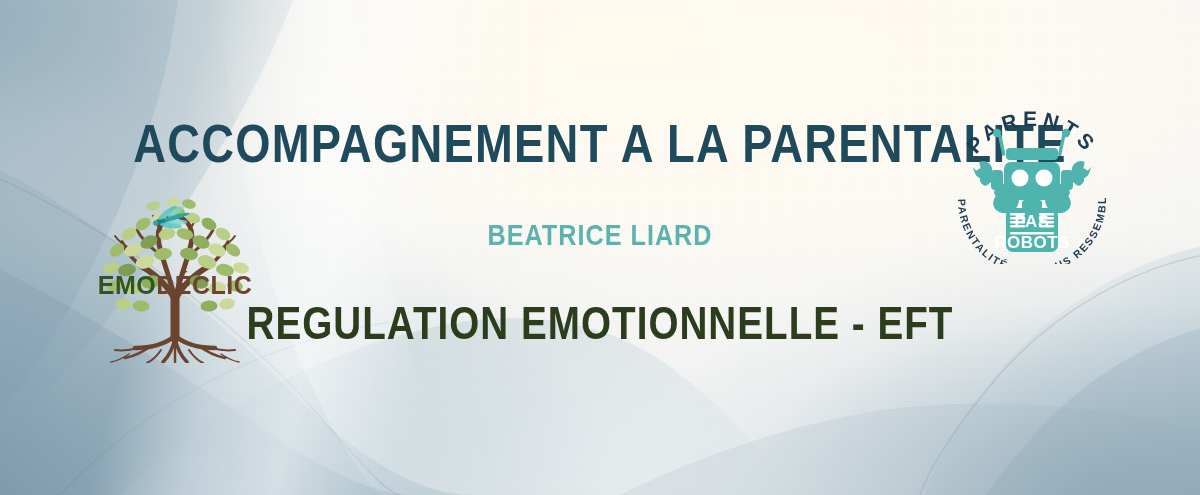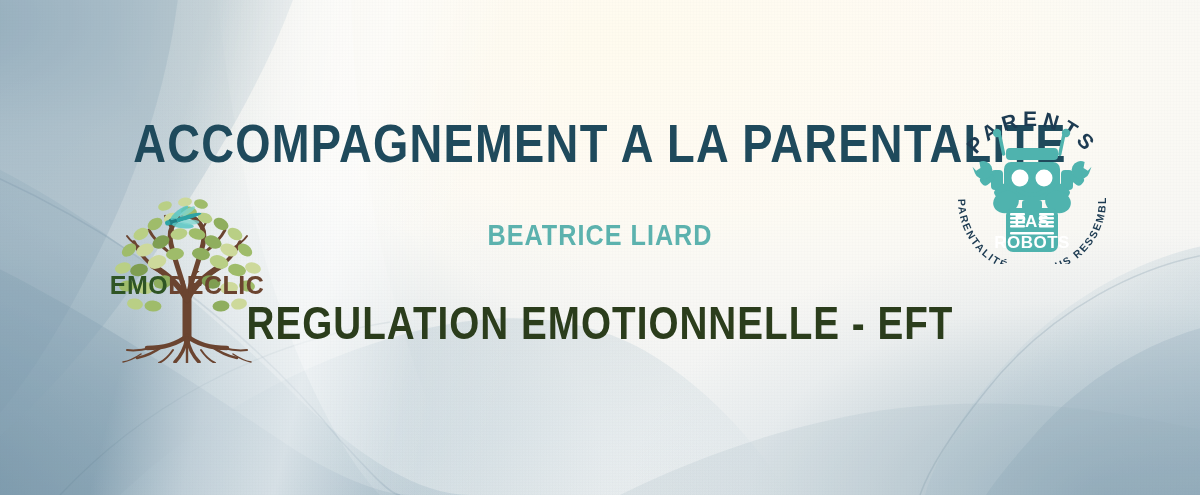--- a/index.html
+++ b/index.html
@@ -112,7 +112,7 @@
 
   
   .logo { position:absolute; }
-  #logo-emodeclic { left:101px;  top:188px; width:172px; height:175px; }
+  #logo-emodeclic { left:89px;  top:188px; width:172px; height:175px; }
   #logo-parents   { left:948px; top:96px;  width:168px; height:168px; }
 </style>
 </head>

